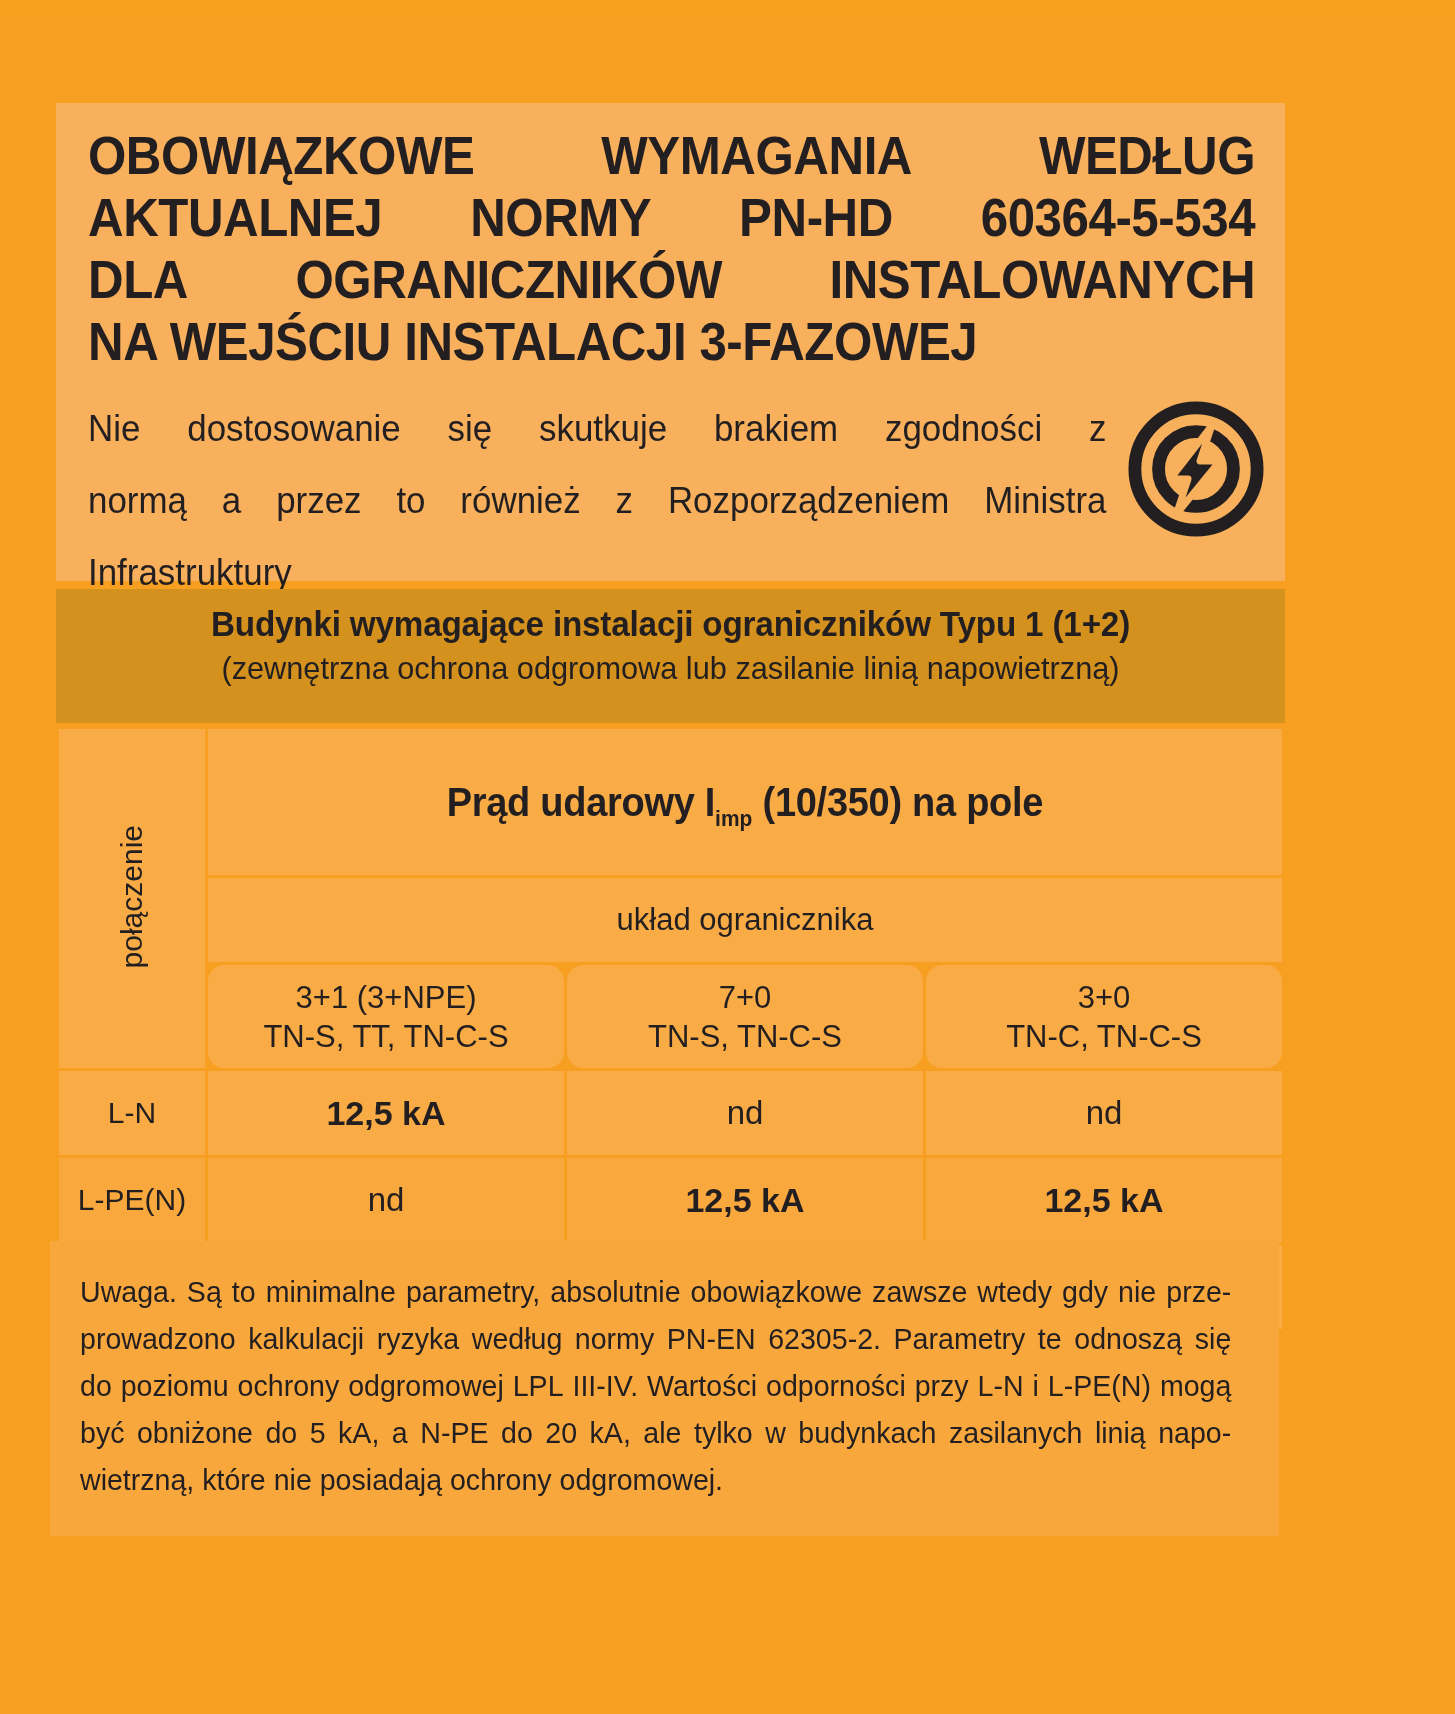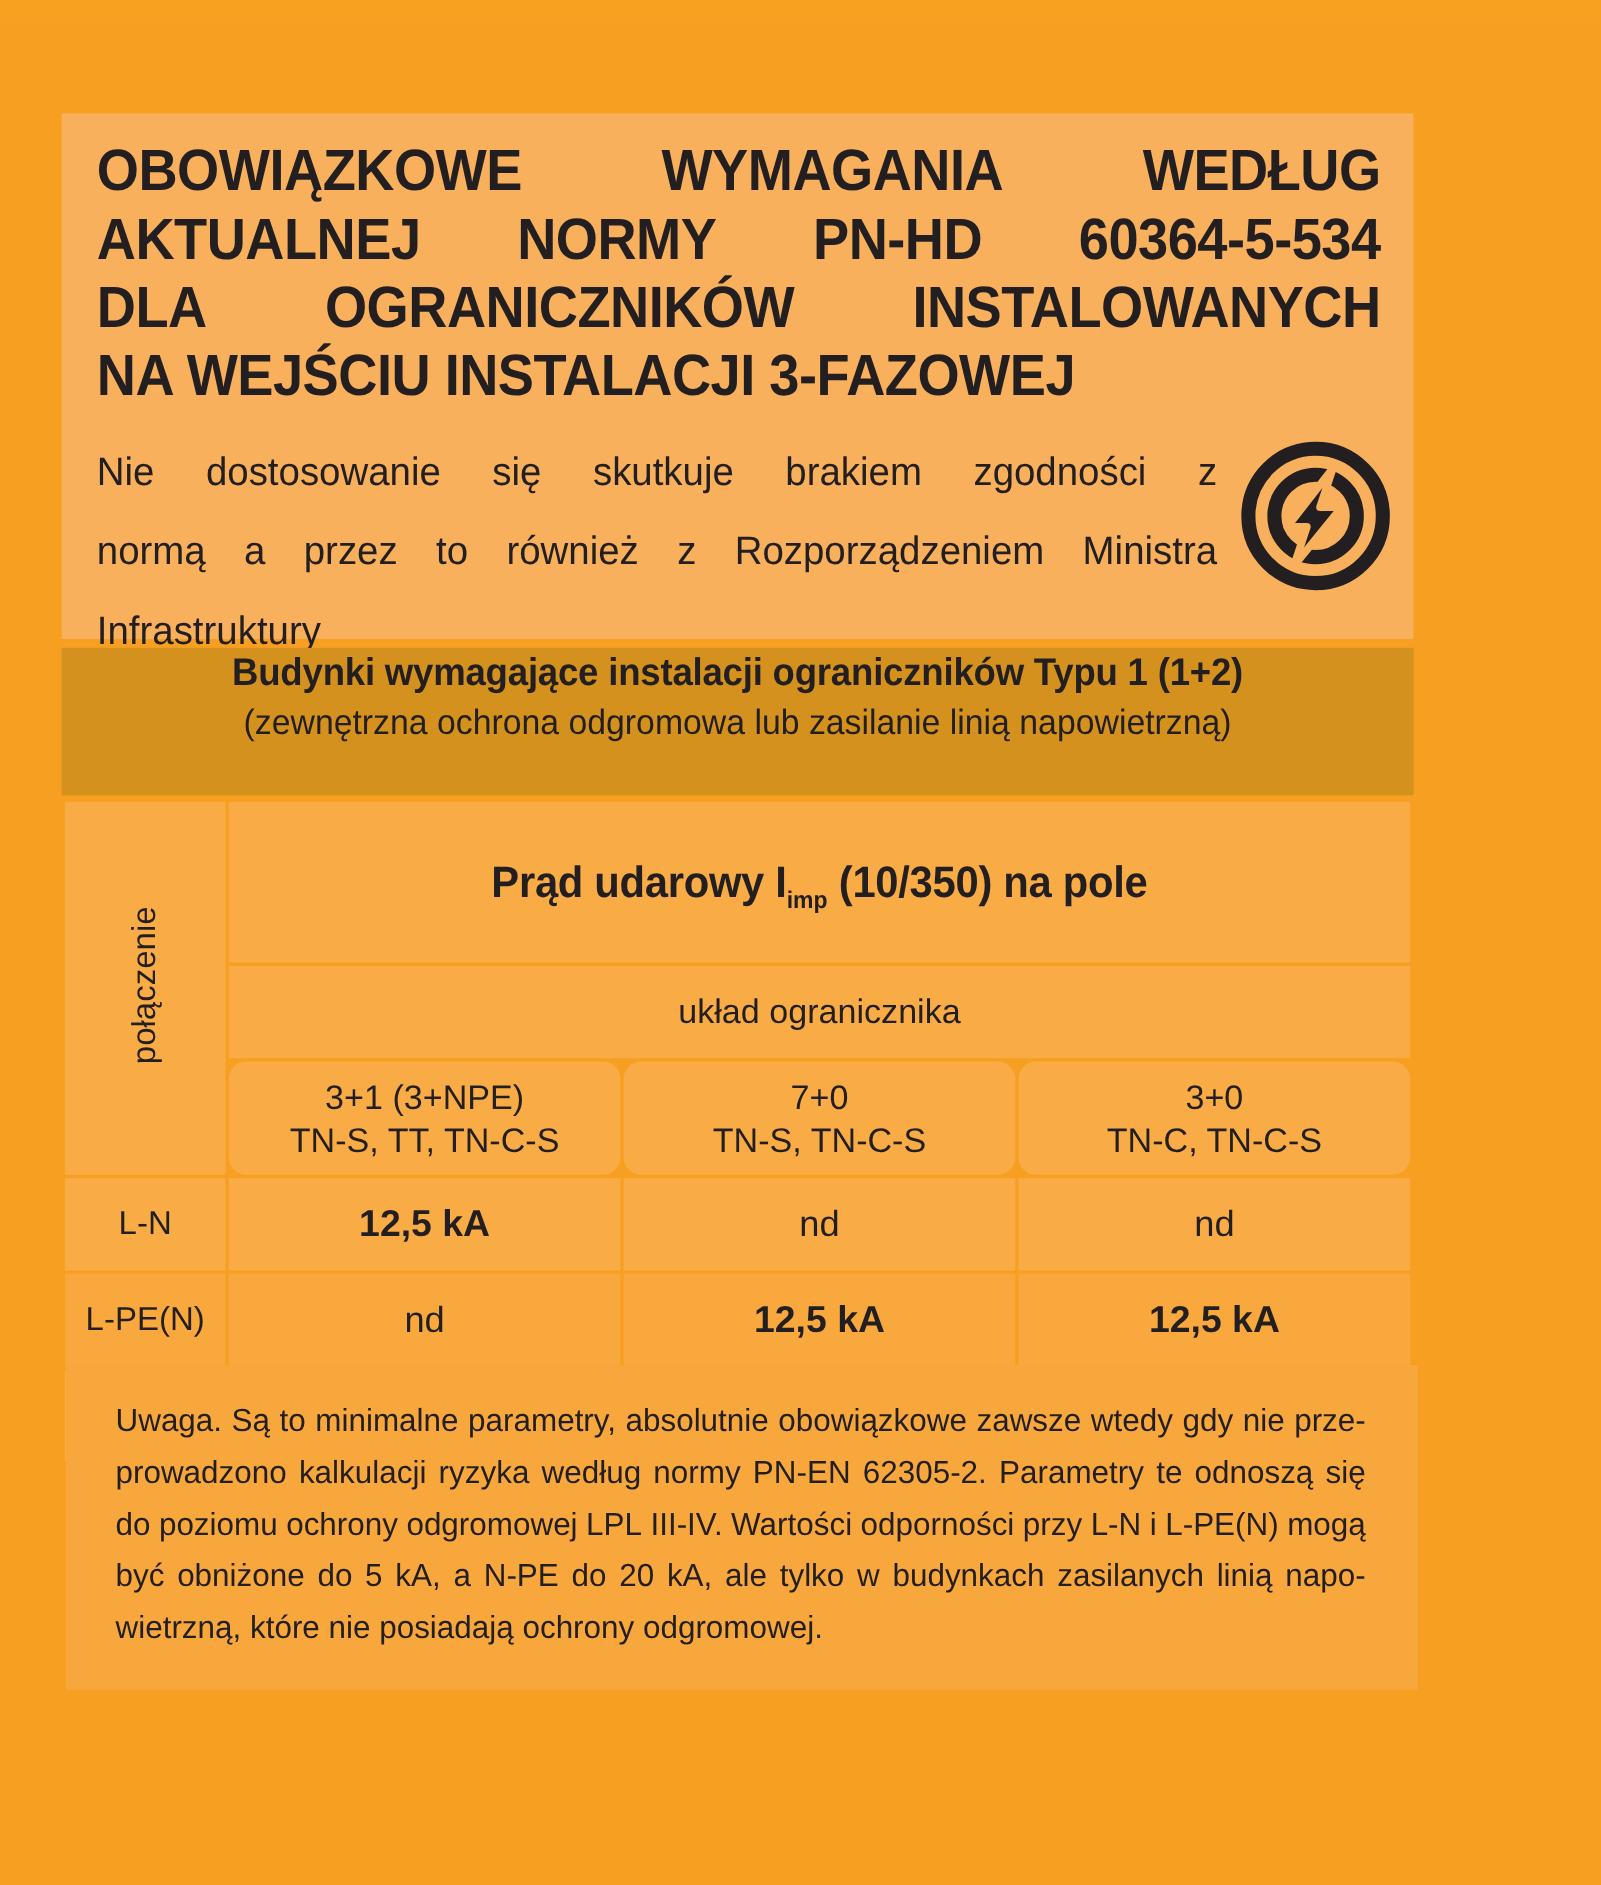--- a/index.html
+++ b/index.html
@@ -93,6 +93,7 @@
     background: #D4911E;
     box-sizing: border-box;
     text-align: center;
+    padding-top: 12px;
   }
   .band-title {
     font-weight: bold;

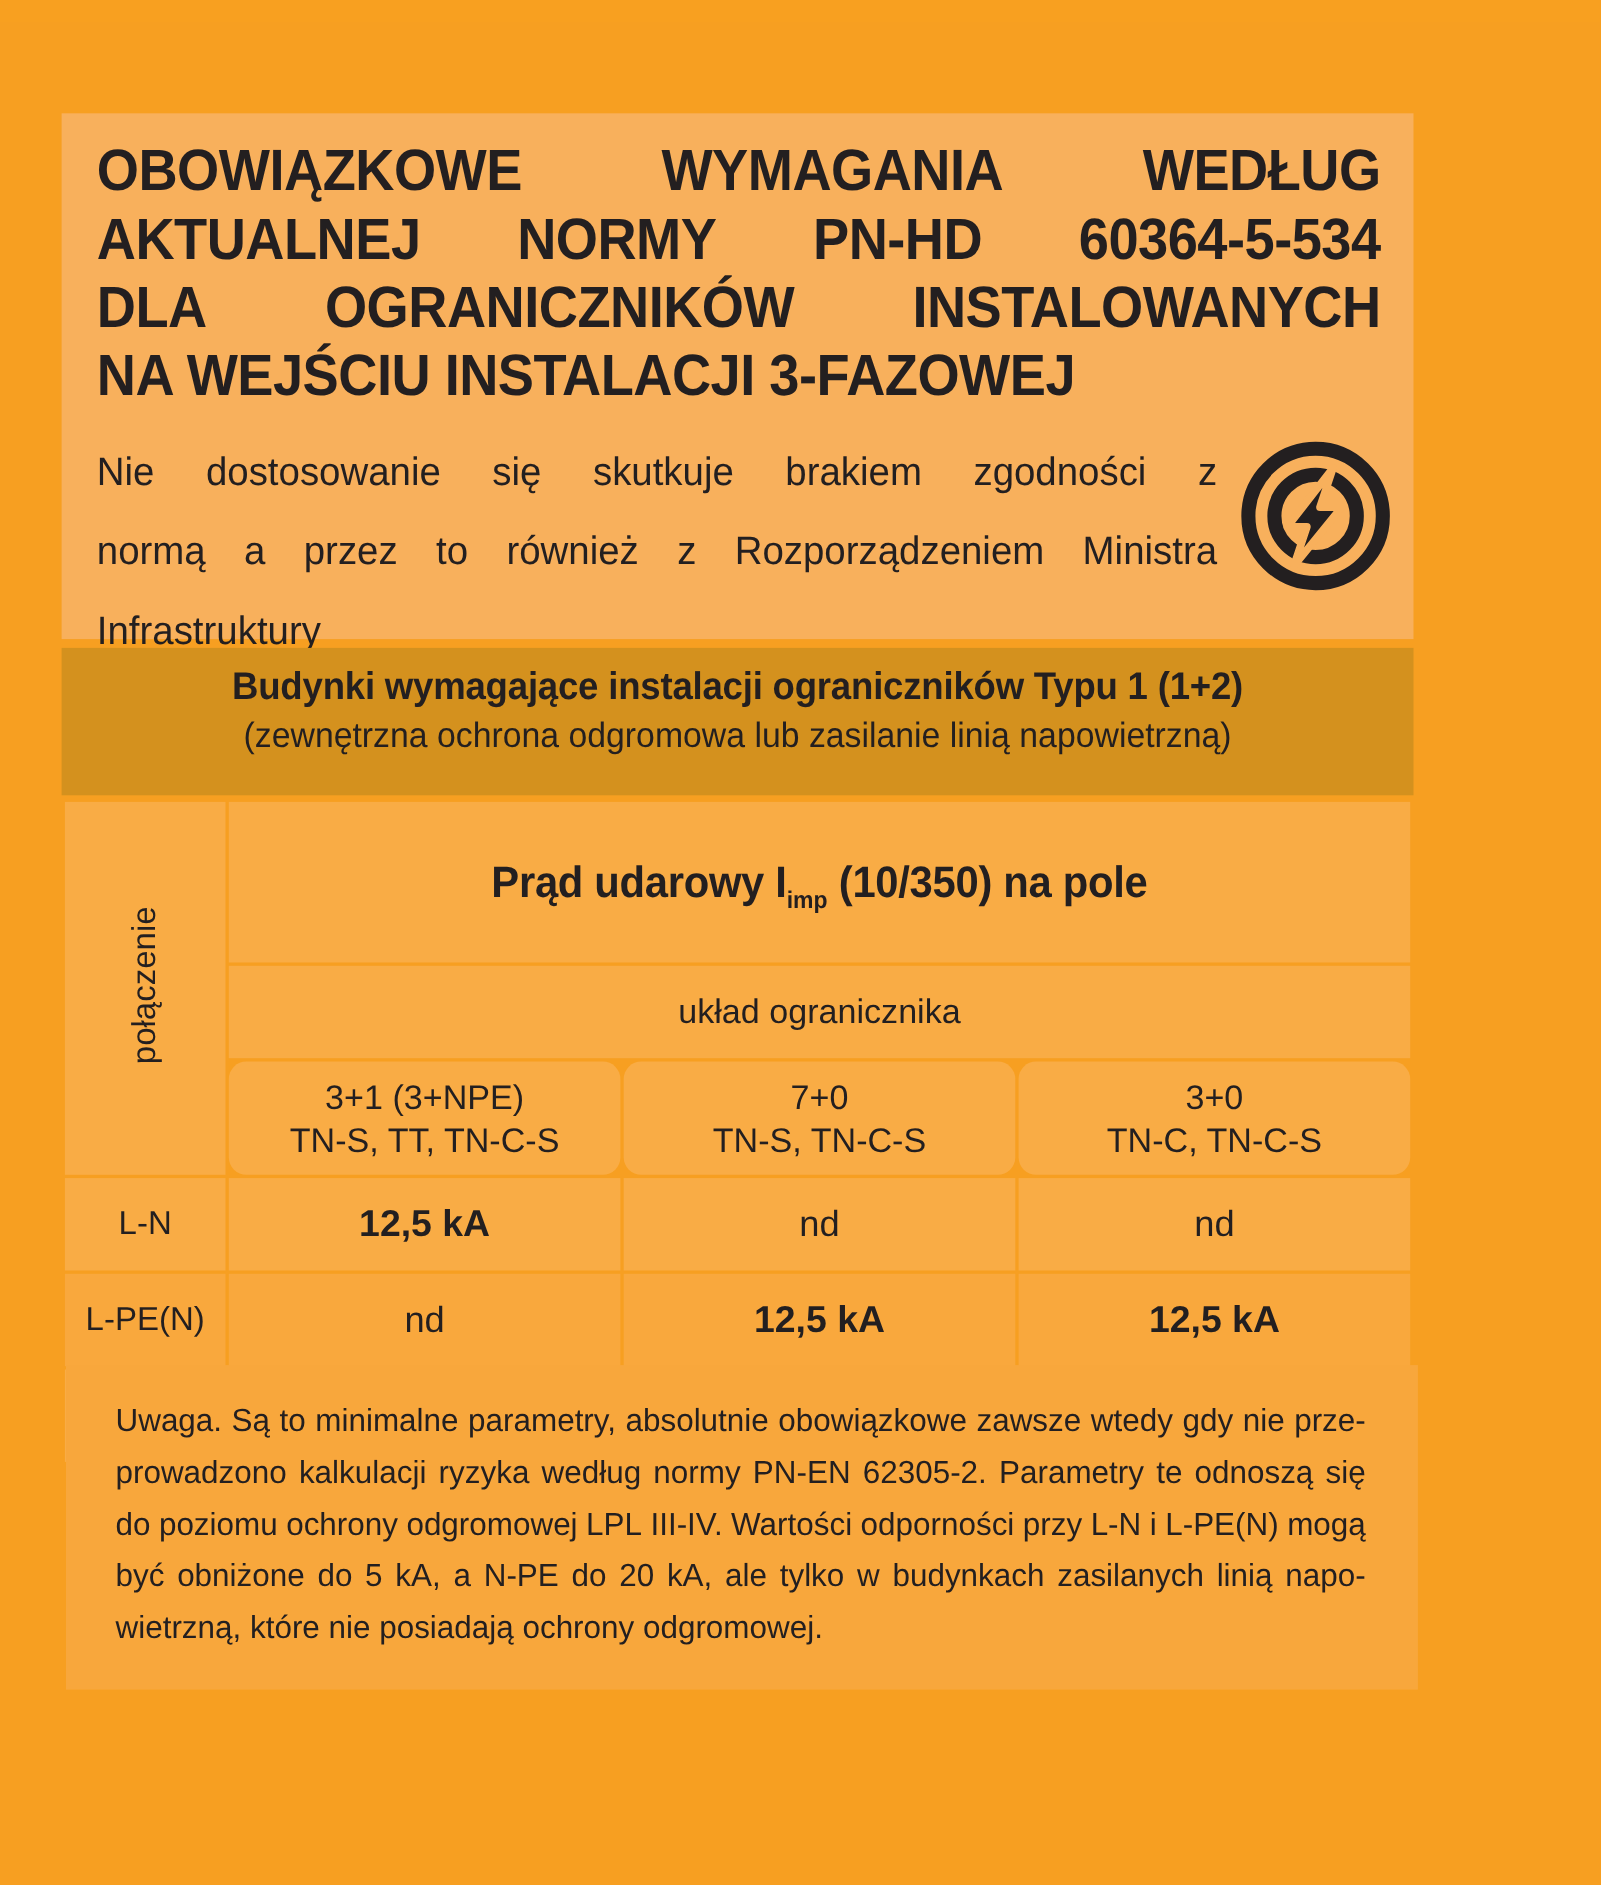--- a/index.html
+++ b/index.html
@@ -184,13 +184,13 @@
   
   .footnote {
     position: absolute;
-    left: 60px;
+    left: 50px;
     top: 1221px;
     width: 1229px;
     height: 295px;
     background: #F8A73C;
     box-sizing: border-box;
-    padding: 28px 30px 0 45px;
+    padding: 28px 30px 0 30px;
     color: #231F20;
     font-size: 29px;
     line-height: 47px;

